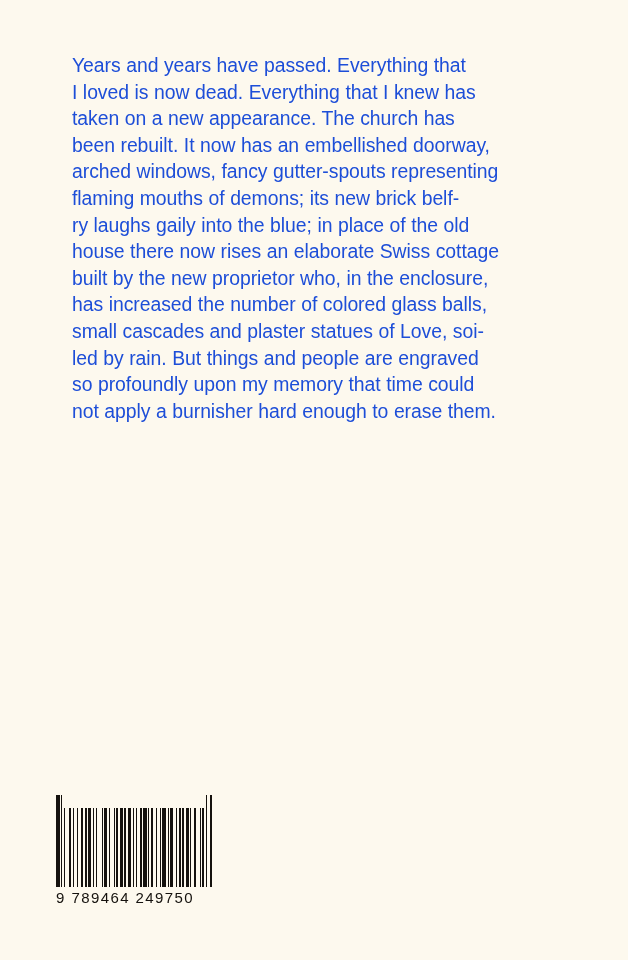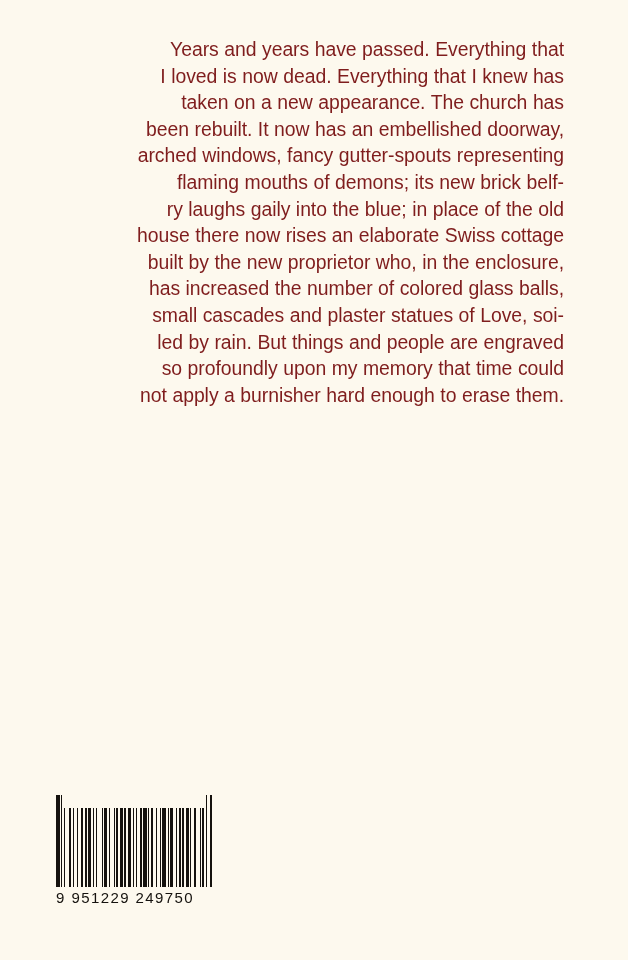--- a/index.html
+++ b/index.html
@@ -25,16 +25,15 @@
   .blurb {
     position: absolute;
     left: 72px;
-    top: 36px;
+    top: 52px;
     width: 492px;
     font-family: "Liberation Sans", sans-serif;
     font-size: 19.4px;
     line-height: 26.6px;
-    color: #7f1d1d;
+    color: #1d4ed8;
     letter-spacing: -0.05px;
     white-space: pre-wrap;
     word-spacing: 0.2px;
-    text-align: right;
   }
 
   

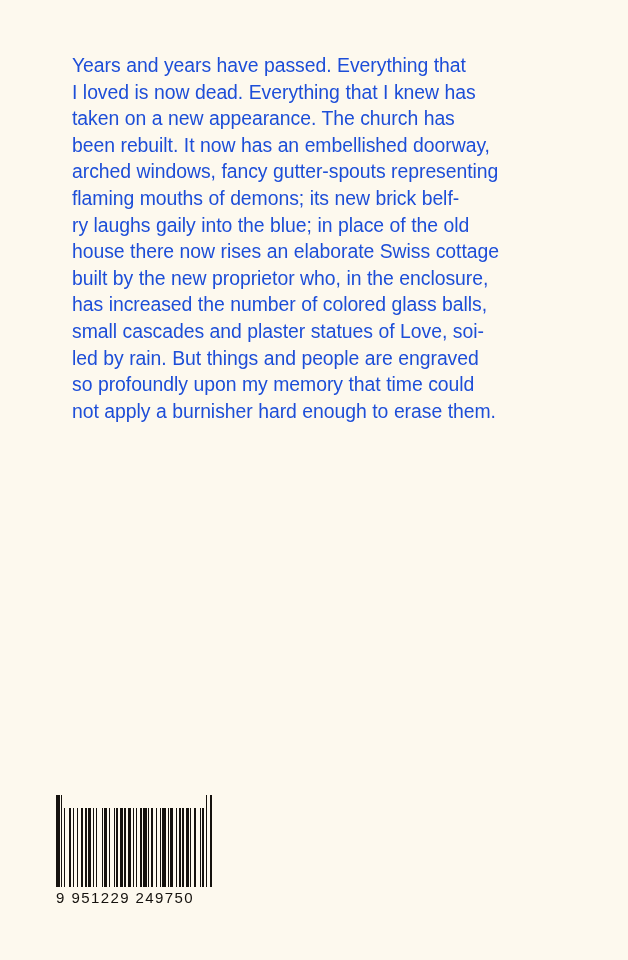--- a/index.html
+++ b/index.html
@@ -213,7 +213,7 @@
         </div>
       <div class="barcode-number">
         <span class="lead">9</span>
-        <span class="digits">951229 249750</span>
+        <span class="digits">789464 249750</span>
       </div>
     </div>
 

